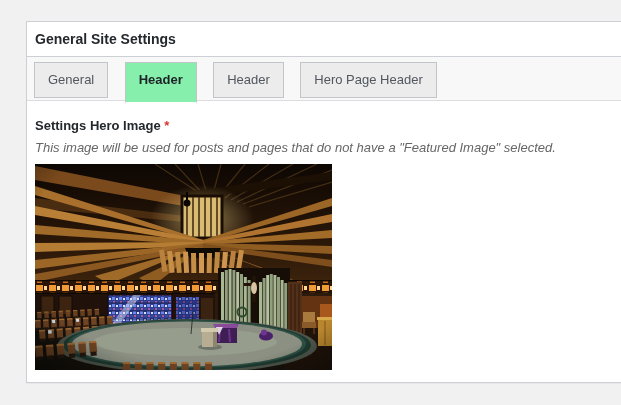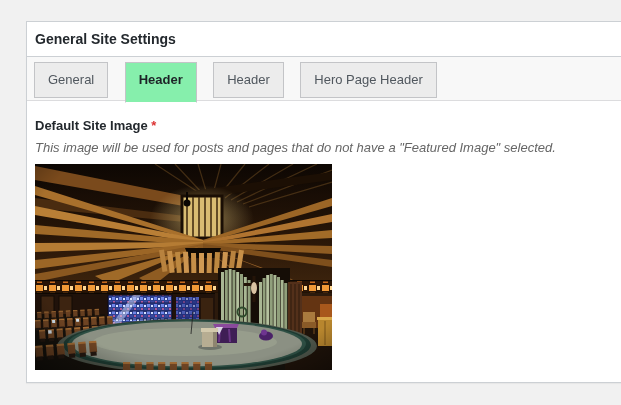--- a/index.html
+++ b/index.html
@@ -65,7 +65,7 @@
   <div class="content">
 
     <div class="field-label">
-      <span>Default Site Image</span>
+      <span>Settings Hero Image</span>
       <span class="required">*</span>
     </div>
 

